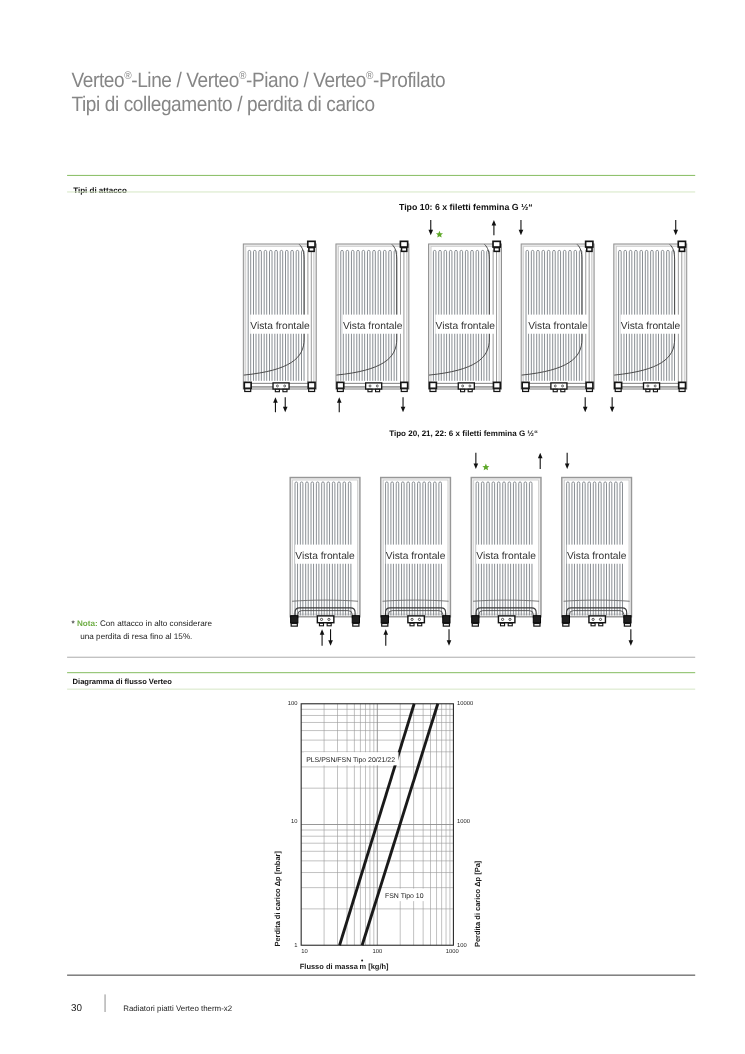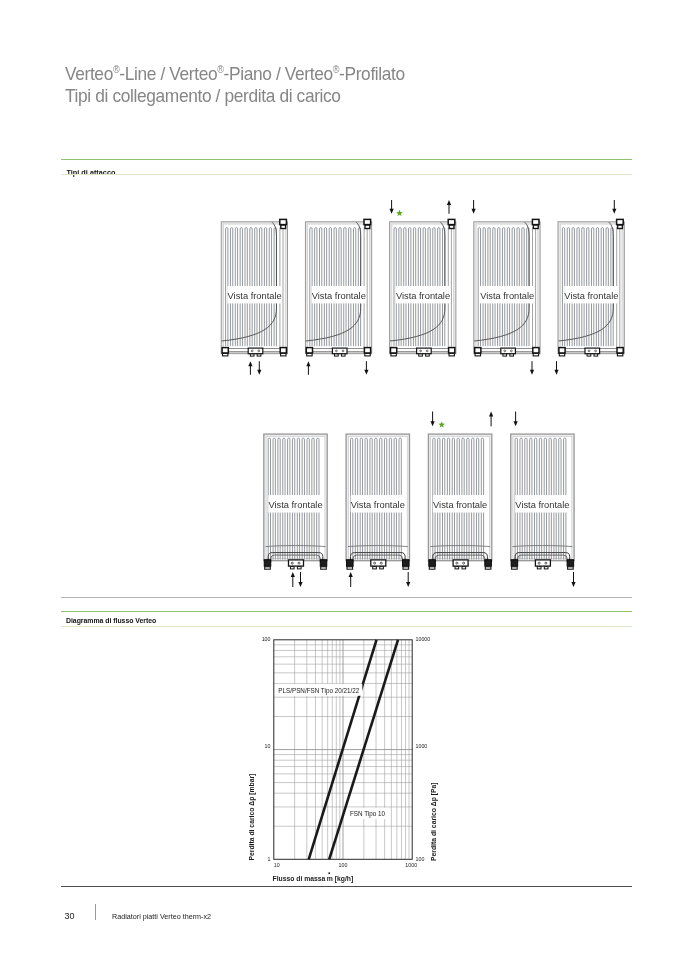--- a/index.html
+++ b/index.html
@@ -21,6 +21,7 @@
 
 <div class="abs" style="left:61px;top:174.3px;width:571px;height:1px;background:#d9e9ca"></div>
 
+<div class="abs b" style="left:170px;top:184px;width:507px;text-align:center;font-size:8px;color:#111">Tipo 10: 6 x filetti femmina G ½“</div>
 
 <svg width="0" height="0" style="position:absolute">
       <defs>

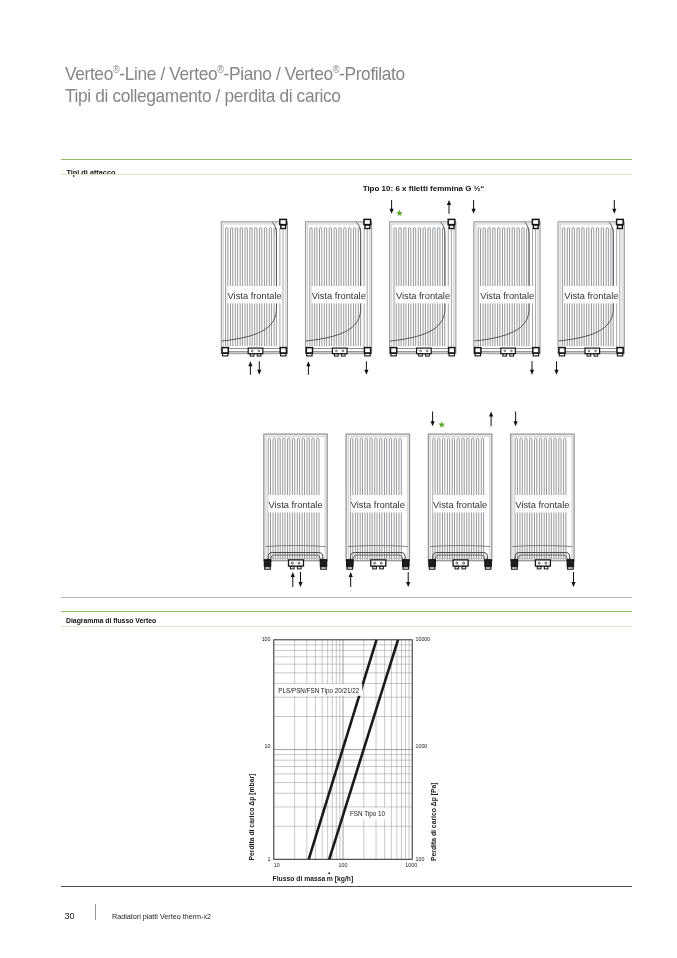--- a/index.html
+++ b/index.html
@@ -169,6 +169,7 @@
       </g>
 </svg>
 
+<div class="abs b" style="left:168px;top:389px;width:507px;text-align:center;font-size:7.3px;color:#111">Tipo 20, 21, 22: 6 x filetti femmina G ½“</div>
 
 <svg style="position:absolute;left:0;top:402px" width="677" height="192" viewBox="0 402 677 192">
 

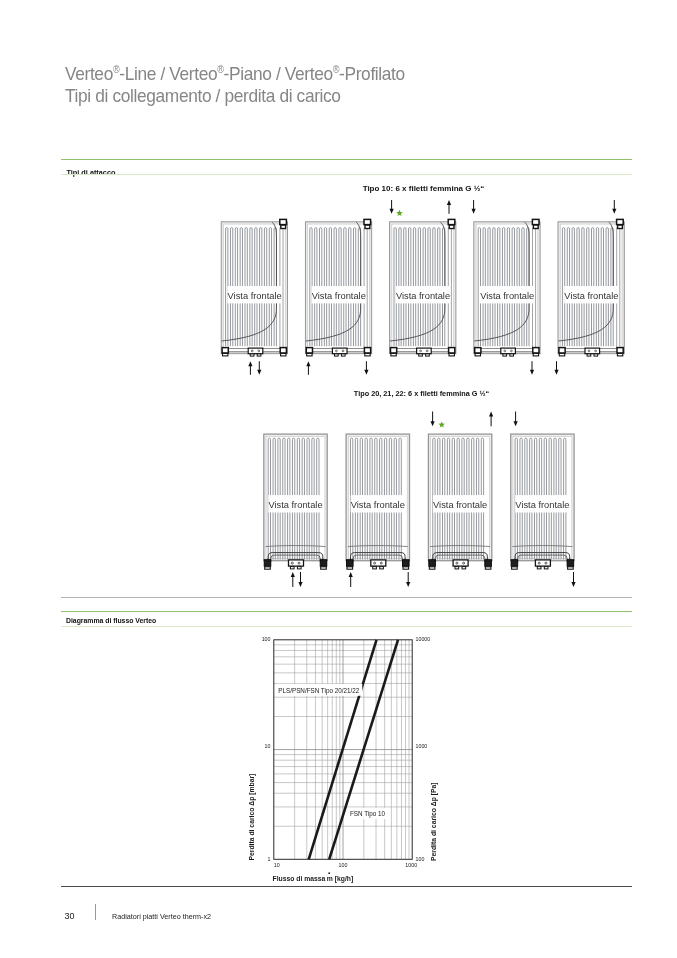--- a/index.html
+++ b/index.html
@@ -226,6 +226,7 @@
       </g>
 </svg>
 
+<div class="abs" style="left:65px;top:560.5px;font-size:7.4px;line-height:12.2px;color:#1a1a1a"><span class="b" style="color:#555">*&nbsp;</span><span class="b" style="color:#6fae45">Nota:</span> Con attacco in alto considerare<br><span style="padding-left:8px">una perdita di resa fino al 15%.</span></div>
 
 <div class="abs" style="left:61px;top:596.8px;width:571px;height:1px;background:#b3b3b3"></div>
 

